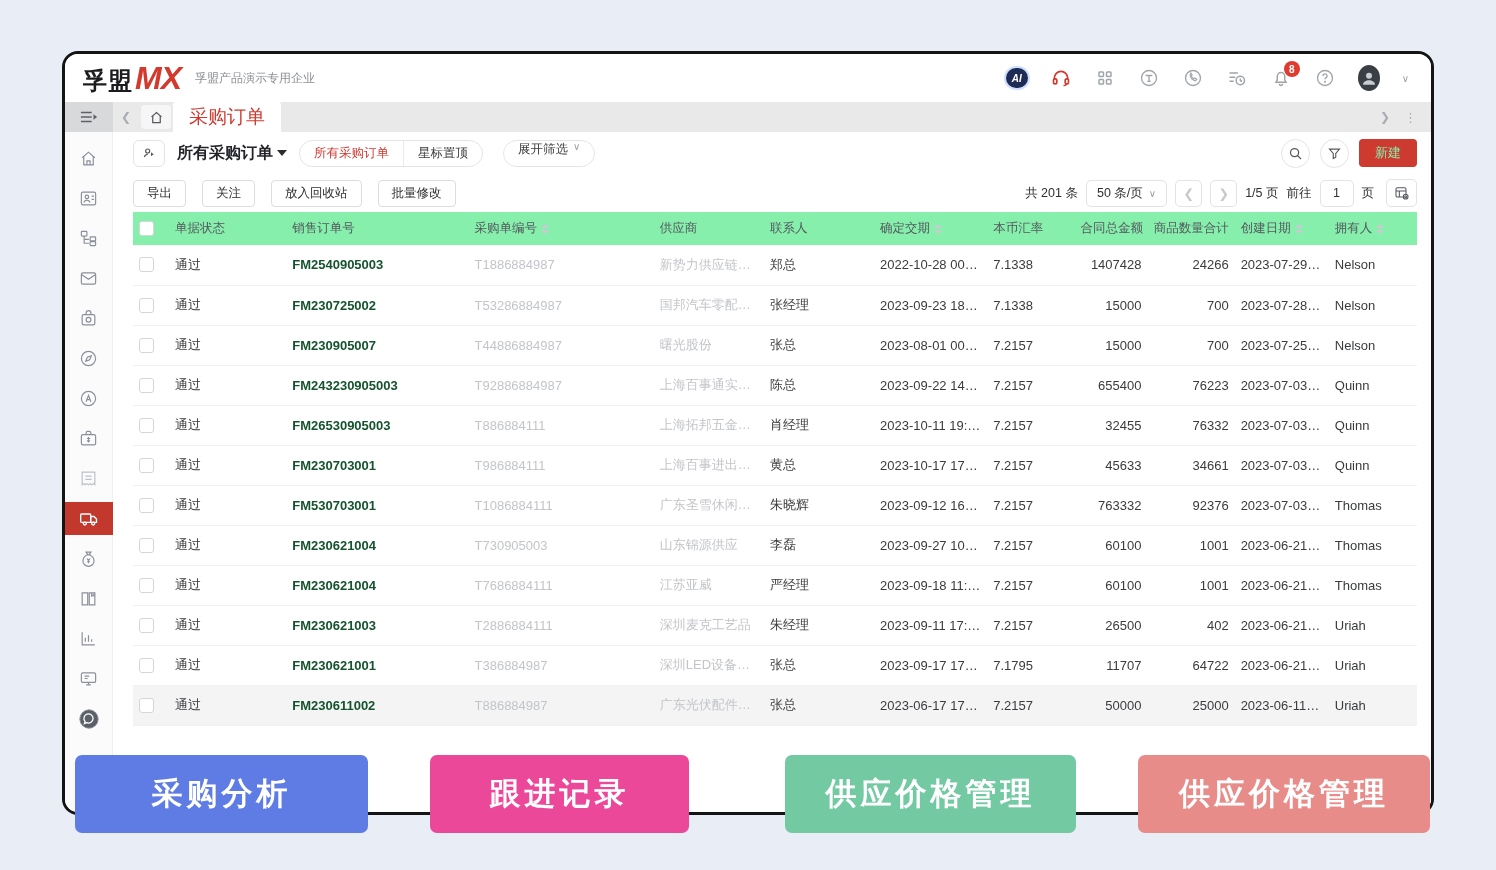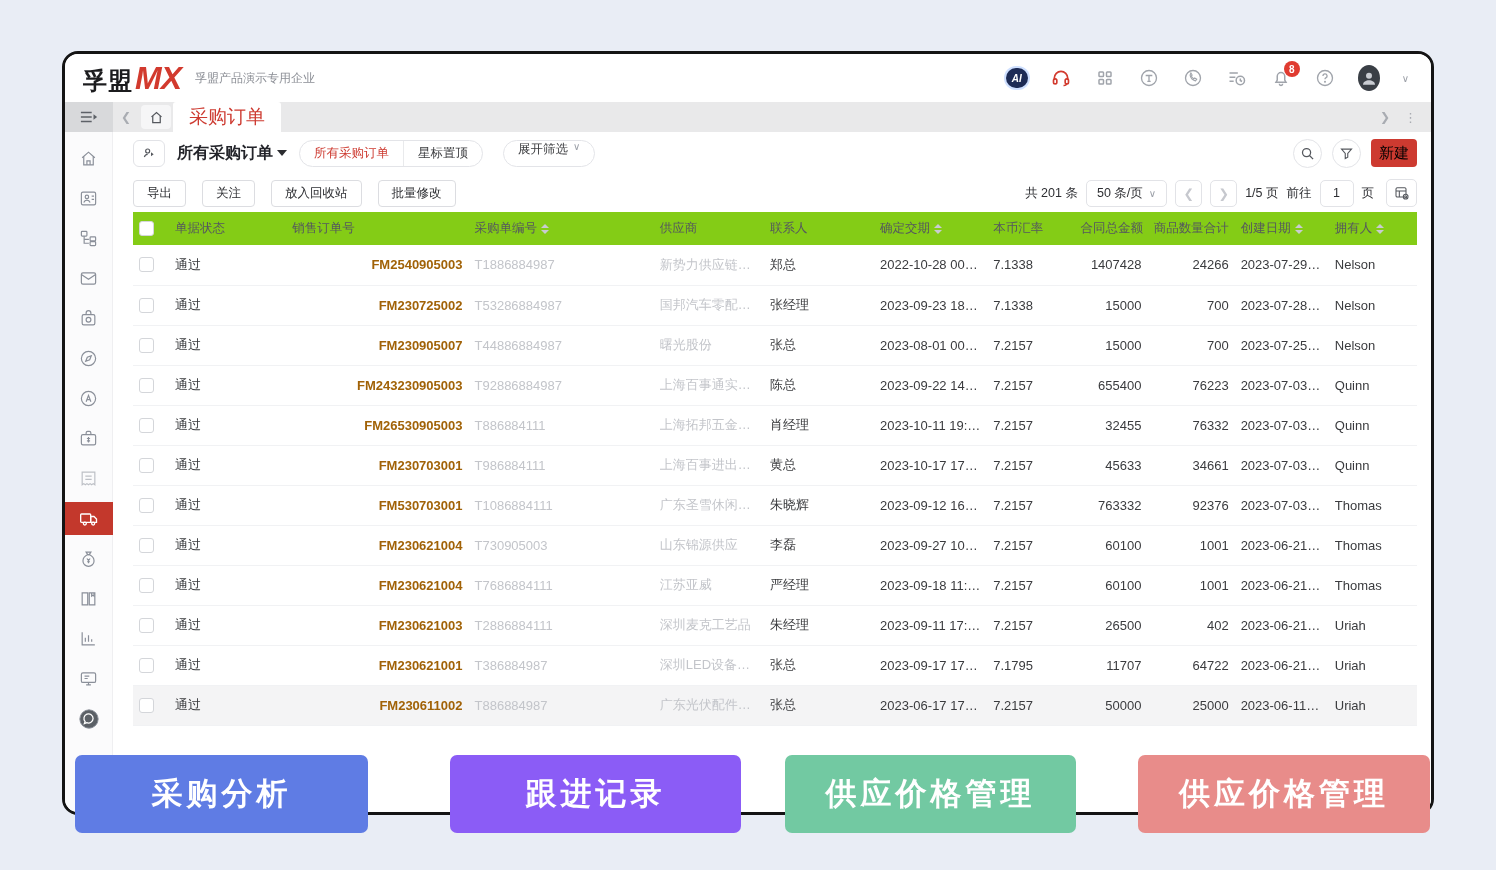--- a/index.html
+++ b/index.html
@@ -49,7 +49,7 @@
   .capsule2 { margin-left:8px; padding:0 14px; height:27px; border:1px solid #e3e4e8; border-radius:14px; font-size:12.5px; color:#3a3b3e; display:flex; align-items:flex-start; gap:5px; cursor:pointer; background:#fff; }
   .filter-right { margin-left:auto; display:flex; align-items:center; gap:10px; }
   .round-icon { width:29px; height:29px; border:1px solid #e3e4e8; border-radius:50%; display:flex; align-items:center; justify-content:center; cursor:pointer; background:#fff; }
-  .btn-new { height:28px; padding:0 8px; background:#cd3a30; color:#000000; font-size:15px; border:none; border-radius:4px; cursor:pointer; }
+  .btn-new { height:28px; padding:0 16px; background:#cd3a30; color:#86efac; font-size:13px; border:none; border-radius:4px; cursor:pointer; }
 
   
   .toolbar-row { height:38px; display:flex; align-items:center; padding:0 20px; gap:16px; }

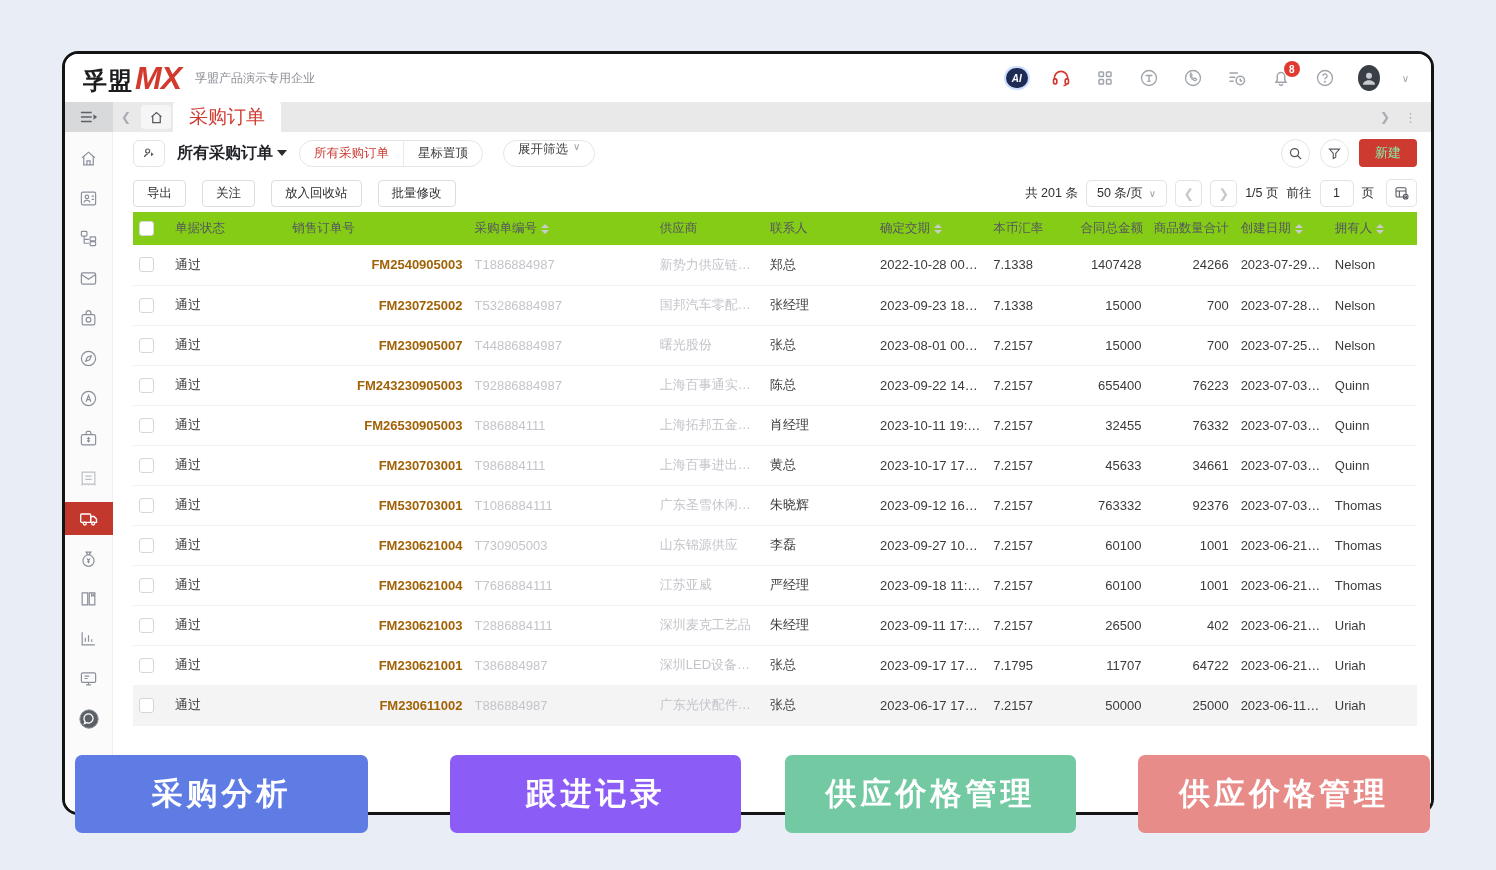--- a/index.html
+++ b/index.html
@@ -63,7 +63,7 @@
   
   .tablewrap { flex:1; overflow:hidden; }
   table { border-collapse:collapse; table-layout:fixed; width:1284px; margin:0 20px; }
-  thead th { height:33px; background:#84cc16; font-size:12.5px; font-weight:400; color:#55585e; text-align:left; padding:0 6px; white-space:nowrap; overflow:hidden; }
+  thead th { height:33px; background:#86efac; font-size:12.5px; font-weight:400; color:#55585e; text-align:left; padding:0 6px; white-space:nowrap; overflow:hidden; }
   tbody td { height:40px; border-bottom:1px solid #f1f2f4; font-size:13px; color:#3a3b3e; padding:0 6px; white-space:nowrap; overflow:hidden; text-overflow:ellipsis; }
   tbody tr:last-child { background:#f4f4f5; }
   td.strong { font-weight:700; color:#a16207;text-align:right; }

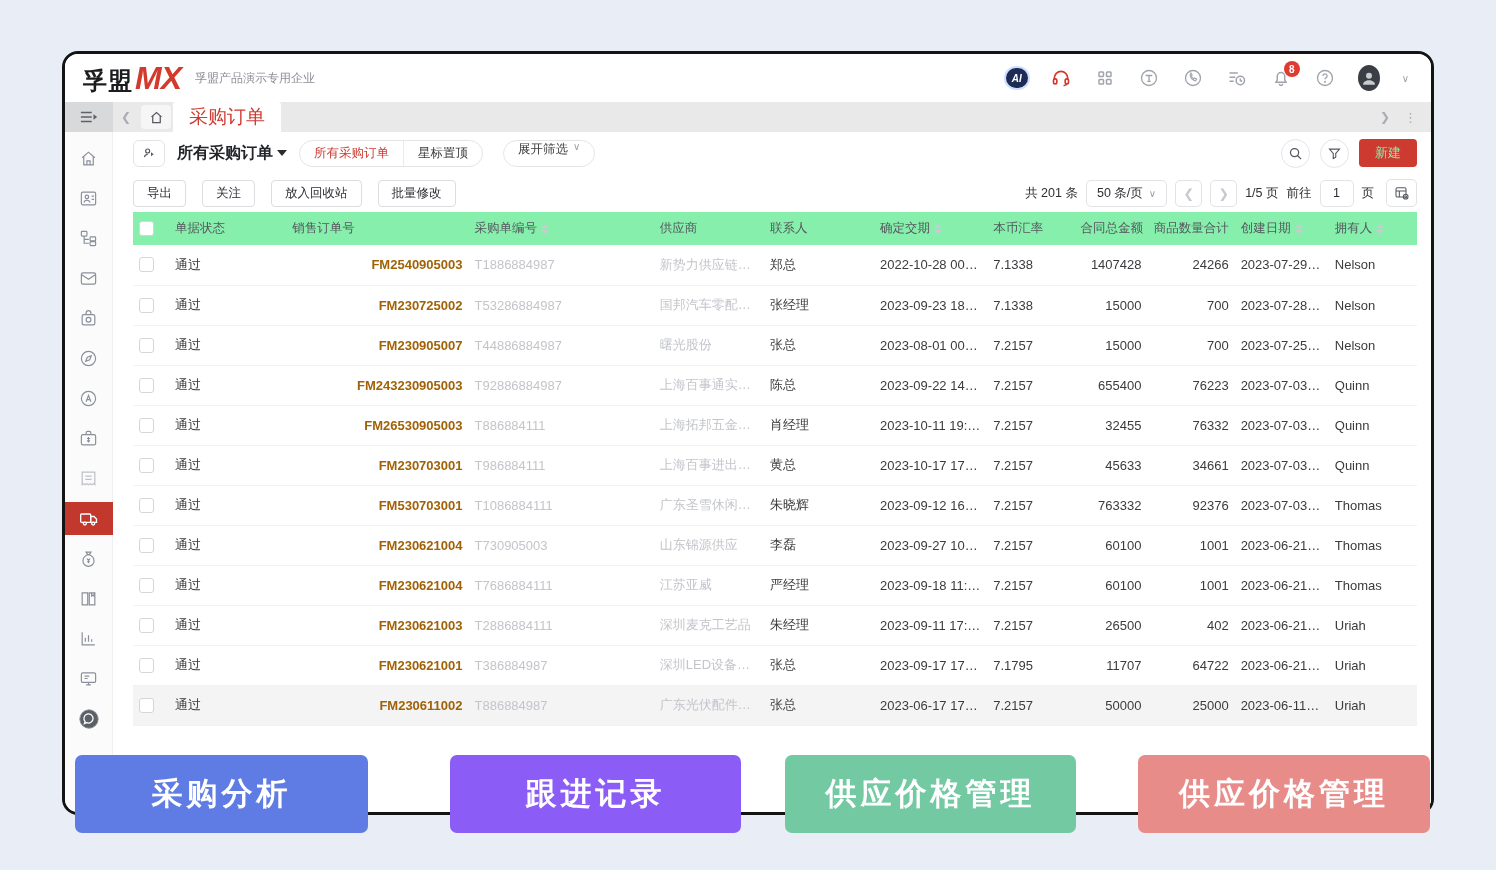--- a/index.html
+++ b/index.html
@@ -66,7 +66,7 @@
   thead th { height:33px; background:#86efac; font-size:12.5px; font-weight:400; color:#55585e; text-align:left; padding:0 6px; white-space:nowrap; overflow:hidden; }
   tbody td { height:40px; border-bottom:1px solid #f1f2f4; font-size:13px; color:#3a3b3e; padding:0 6px; white-space:nowrap; overflow:hidden; text-overflow:ellipsis; }
   tbody tr:last-child { background:#f4f4f5; }
-  td.strong { font-weight:700; color:#a16207;text-align:right; }
+  td.strong { font-weight:700; color:#14532d; }
   td.dim, th.dim { color:#c3c5ca; }
   .num-r { text-align:right; }
   .cbx { width:15px; height:15px; border:1px solid #d4d6da; border-radius:3px; background:#fff; cursor:pointer; }

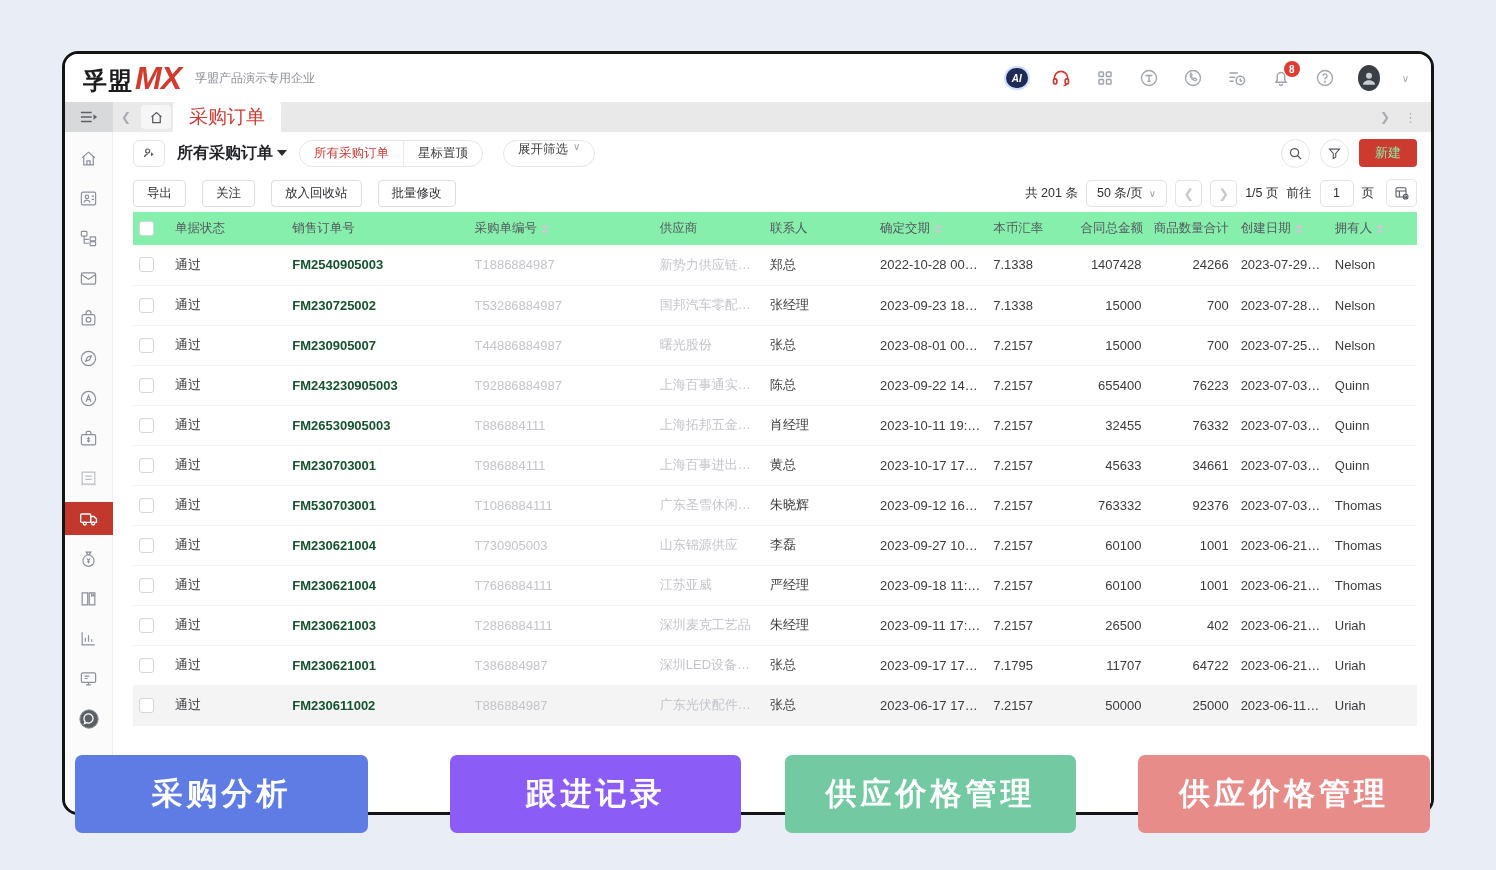--- a/index.html
+++ b/index.html
@@ -583,7 +583,7 @@
 </div>
 
 <div class="fbtn" style="background: rgb(95, 124, 228); left: 75px; width: 293px;">采购分析</div>
-<div class="fbtn" style="background: #8b5cf6; left: 450px; width: 291px;">跟进记录</div>
+<div class="fbtn" style="background: #ec4899; left: 430px; width: 259px;">跟进记录</div>
 <div class="fbtn" style="background: rgb(114, 201, 162); left: 785px; width: 291px;">供应价格管理</div>
 <div class="fbtn" style="background: rgb(232, 140, 138); left: 1138px; width: 292px;">供应价格管理</div>
 

